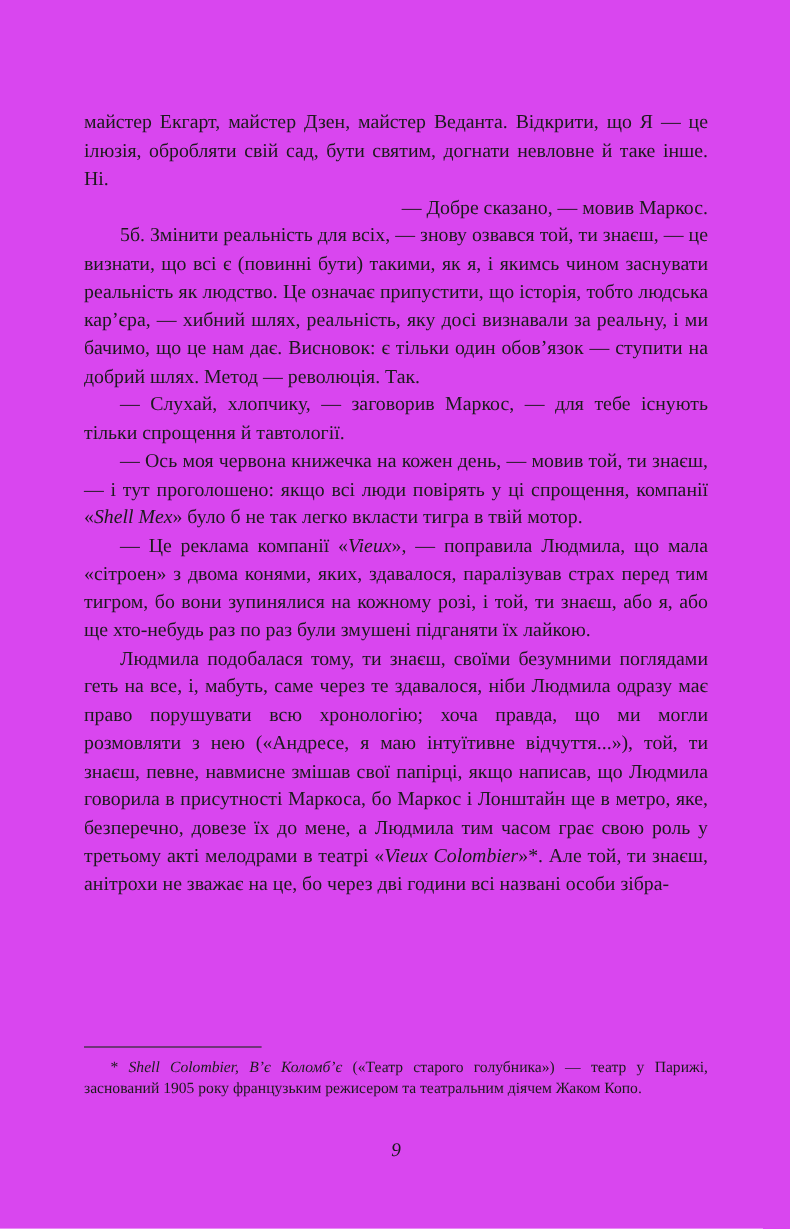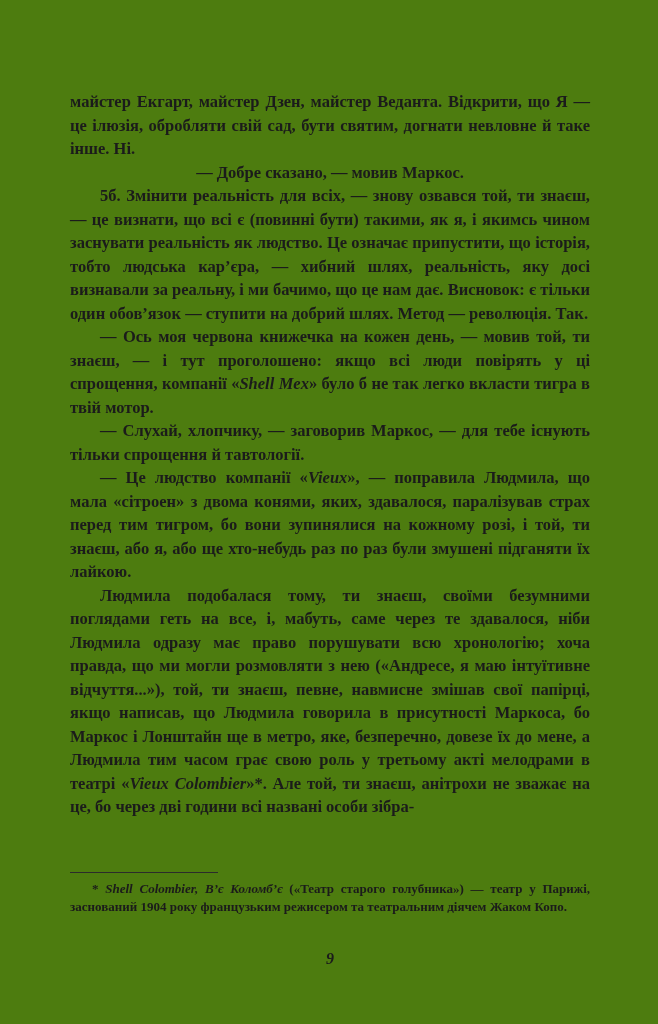--- a/index.html
+++ b/index.html
@@ -74,7 +74,7 @@
 </head>
 <body>
 
-<div class="page" style="background: #4d7c0f; color: rgb(27, 27, 27); font-weight: bold;">
+<div class="page" style="background: #d946ef; color: rgb(27, 27, 27);">
   <div class="text-block">
       <p class="para continuation"><span>майстер Екгарт, майстер Дзен, майстер Веданта. Відкрити, що Я — це ілюзія, обробляти свій сад, бути святим, догнати невловне й таке інше. Ні.</span></p>
       <p class="para dialogue-right"><span>— Добре сказано, — мовив Маркос.</span></p>

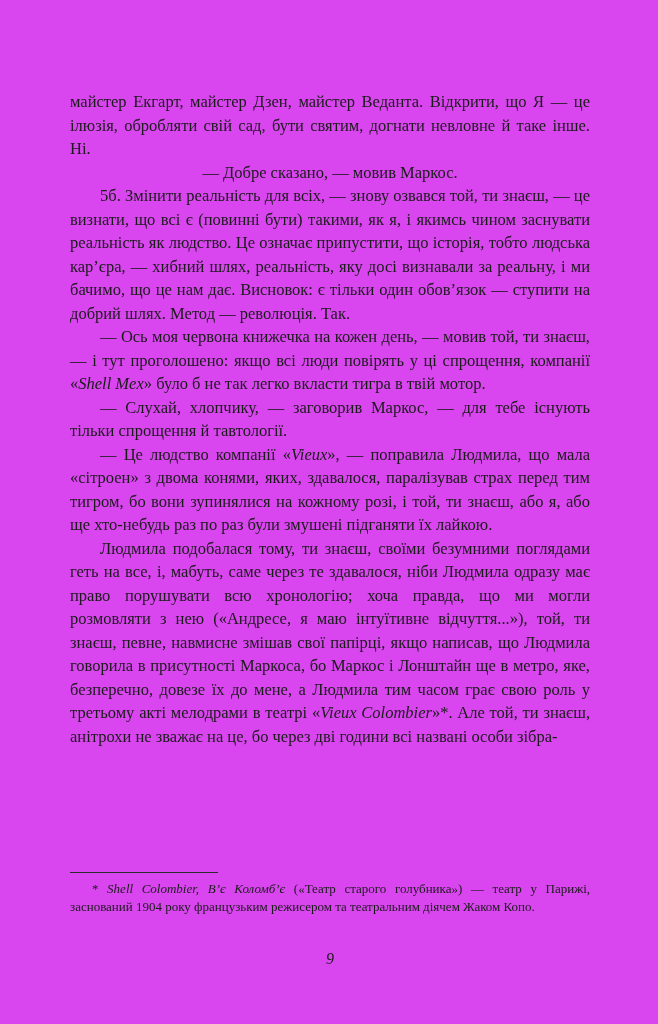--- a/index.html
+++ b/index.html
@@ -36,7 +36,7 @@
     text-indent: 30px;
   }
   .para.dialogue-right {
-    text-align: center;
+    text-align: right;
     text-indent: 0;
   }
   .italic {

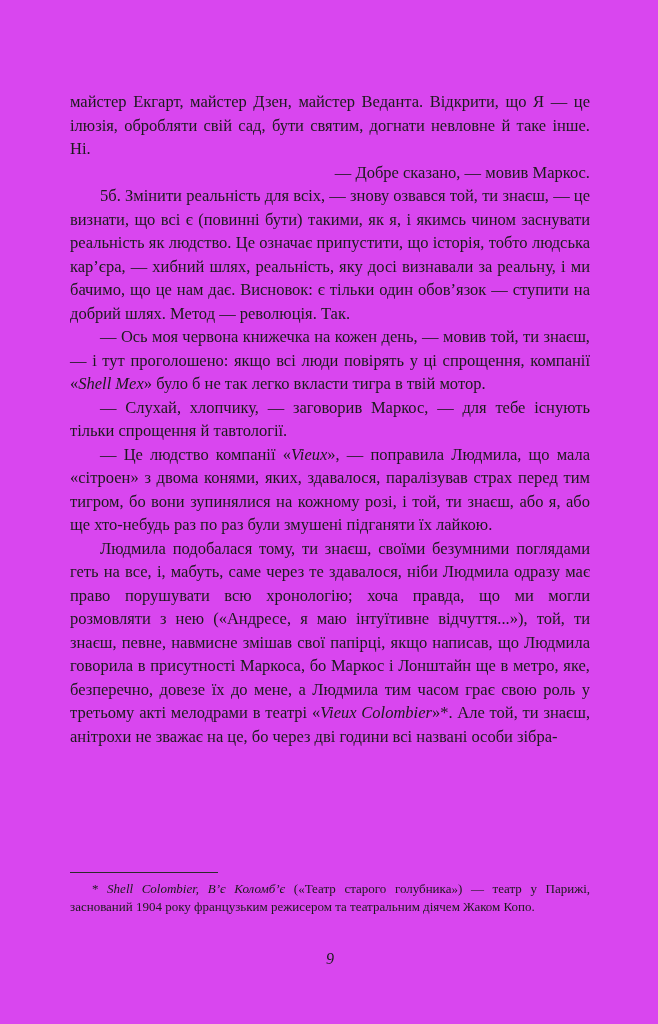--- a/index.html
+++ b/index.html
@@ -79,8 +79,8 @@
       <p class="para continuation"><span>майстер Екгарт, майстер Дзен, майстер Веданта. Відкрити, що Я — це ілюзія, обробляти свій сад, бути святим, догнати невловне й таке інше. Ні.</span></p>
       <p class="para dialogue-right"><span>— Добре сказано, — мовив Маркос.</span></p>
       <p class="para indent"><span>5б. Змінити реальність для всіх, — знову озвався той, ти знаєш, — це визнати, що всі є (повинні бути) такими, як я, і якимсь чином заснувати реальність як людство. Це означає припустити, що історія, тобто людська кар’єра, — хибний шлях, реальність, яку досі визнавали за реальну, і ми бачимо, що це нам дає. Висновок: є тільки один обов’язок — ступити на добрий шлях. Метод — революція. Так.</span></p>
+      <p class="para indent"><span>— Слухай, хлопчику, — заговорив Маркос, — для тебе існують тільки спрощення й тавтології.</span></p>
       <p class="para indent"><span>— Ось моя червона книжечка на кожен день, — мовив той, ти знаєш, — і тут проголошено: якщо всі люди повірять у ці спрощення, компанії «</span><span class="italic">Shell Mex</span><span>» було б не так легко вкласти тигра в твій мотор.</span></p>
-      <p class="para indent"><span>— Слухай, хлопчику, — заговорив Маркос, — для тебе існують тільки спрощення й тавтології.</span></p>
       <p class="para indent"><span>— Це людство компанії «</span><span class="italic">Vieux</span><span>», — поправила Людмила, що мала «сітроен» з двома конями, яких, здавалося, паралізував страх перед тим тигром, бо вони зупинялися на кожному розі, і той, ти знаєш, або я, або ще хто-небудь раз по раз були змушені підганяти їх лайкою.</span></p>
       <p class="para indent"><span>Людмила подобалася тому, ти знаєш, своїми безумними поглядами геть на все, і, мабуть, саме через те здавалося, ніби Людмила одразу має право порушувати всю хронологію; хоча правда, що ми могли розмовляти з нею («Андресе, я маю інтуїтивне відчуття...»), той, ти знаєш, певне, навмисне змішав свої папірці, якщо написав, що Людмила говорила в присутності Маркоса, бо Маркос і Лонштайн ще в метро, яке, безперечно, довезе їх до мене, а Людмила тим часом грає свою роль у третьому акті мелодрами в театрі «</span><span class="italic">Vieux Colombier</span><span>»*. Але той, ти знаєш, анітрохи не зважає на це, бо через дві години всі названі особи зібра-</span></p>
     </div>

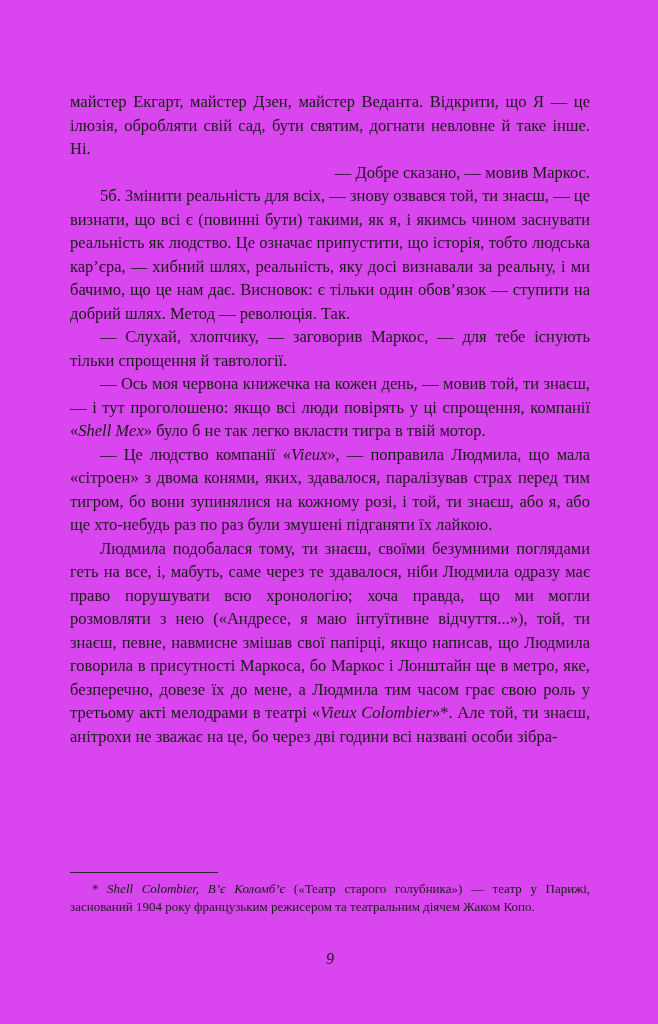--- a/index.html
+++ b/index.html
@@ -81,7 +81,7 @@
       <p class="para indent"><span>5б. Змінити реальність для всіх, — знову озвався той, ти знаєш, — це визнати, що всі є (повинні бути) такими, як я, і якимсь чином заснувати реальність як людство. Це означає припустити, що історія, тобто людська кар’єра, — хибний шлях, реальність, яку досі визнавали за реальну, і ми бачимо, що це нам дає. Висновок: є тільки один обов’язок — ступити на добрий шлях. Метод — революція. Так.</span></p>
       <p class="para indent"><span>— Слухай, хлопчику, — заговорив Маркос, — для тебе існують тільки спрощення й тавтології.</span></p>
       <p class="para indent"><span>— Ось моя червона книжечка на кожен день, — мовив той, ти знаєш, — і тут проголошено: якщо всі люди повірять у ці спрощення, компанії «</span><span class="italic">Shell Mex</span><span>» було б не так легко вкласти тигра в твій мотор.</span></p>
-      <p class="para indent"><span>— Це людство компанії «</span><span class="italic">Vieux</span><span>», — поправила Людмила, що мала «сітроен» з двома конями, яких, здавалося, паралізував страх перед тим тигром, бо вони зупинялися на кожному розі, і той, ти знаєш, або я, або ще хто-небудь раз по раз були змушені підганяти їх лайкою.</span></p>
+      <p class="para indent"><span>— Це реклама компанії «</span><span class="italic">Vieux</span><span>», — поправила Людмила, що мала «сітроен» з двома конями, яких, здавалося, паралізував страх перед тим тигром, бо вони зупинялися на кожному розі, і той, ти знаєш, або я, або ще хто-небудь раз по раз були змушені підганяти їх лайкою.</span></p>
       <p class="para indent"><span>Людмила подобалася тому, ти знаєш, своїми безумними поглядами геть на все, і, мабуть, саме через те здавалося, ніби Людмила одразу має право порушувати всю хронологію; хоча правда, що ми могли розмовляти з нею («Андресе, я маю інтуїтивне відчуття...»), той, ти знаєш, певне, навмисне змішав свої папірці, якщо написав, що Людмила говорила в присутності Маркоса, бо Маркос і Лонштайн ще в метро, яке, безперечно, довезе їх до мене, а Людмила тим часом грає свою роль у третьому акті мелодрами в театрі «</span><span class="italic">Vieux Colombier</span><span>»*. Але той, ти знаєш, анітрохи не зважає на це, бо через дві години всі названі особи зібра-</span></p>
     </div>
 

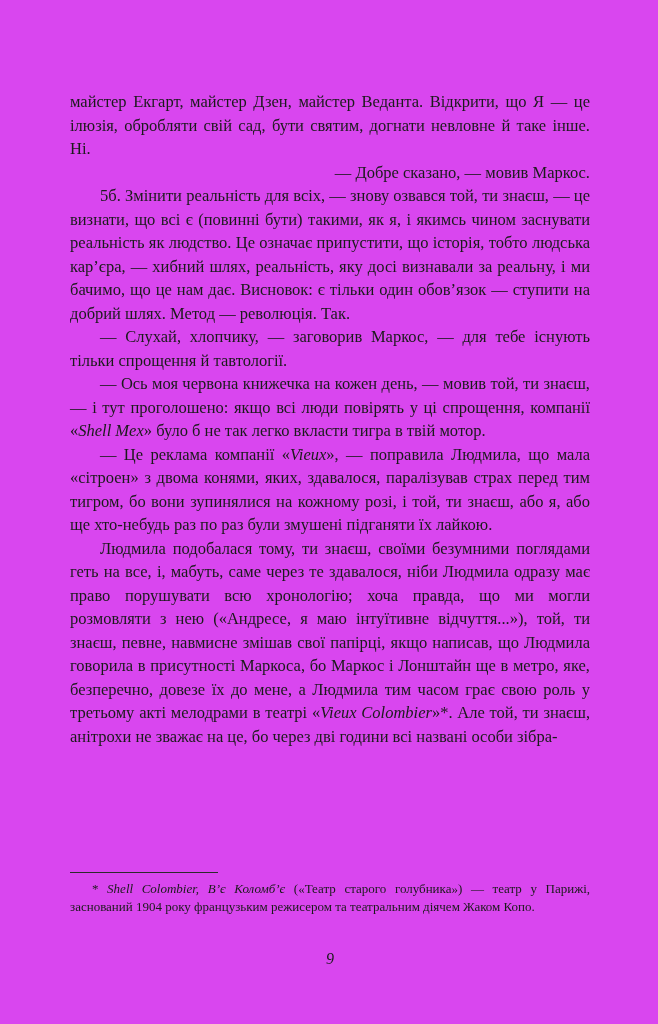--- a/index.html
+++ b/index.html
@@ -87,7 +87,7 @@
 
   <div class="footnote-area">
     <div class="footnote-rule"></div>
-    <p class="footnote-text"><span>* </span><span class="italic">Shell Colombier, В’є Коломб’є</span><span> («Театр старого голубника») — театр у Парижі, заснований 1904 року французьким режисером та театральним діячем Жаком Копо.</span></p>
+    <p class="footnote-text"><span>* </span><span class="italic">Shell Colombier, В’є Коломб’є</span><span> («Театр старого голубника») — театр у Парижі, заснований 1905 року французьким режисером та театральним діячем Жаком Копо.</span></p>
   </div>
 
   <div class="page-number">9</div>

